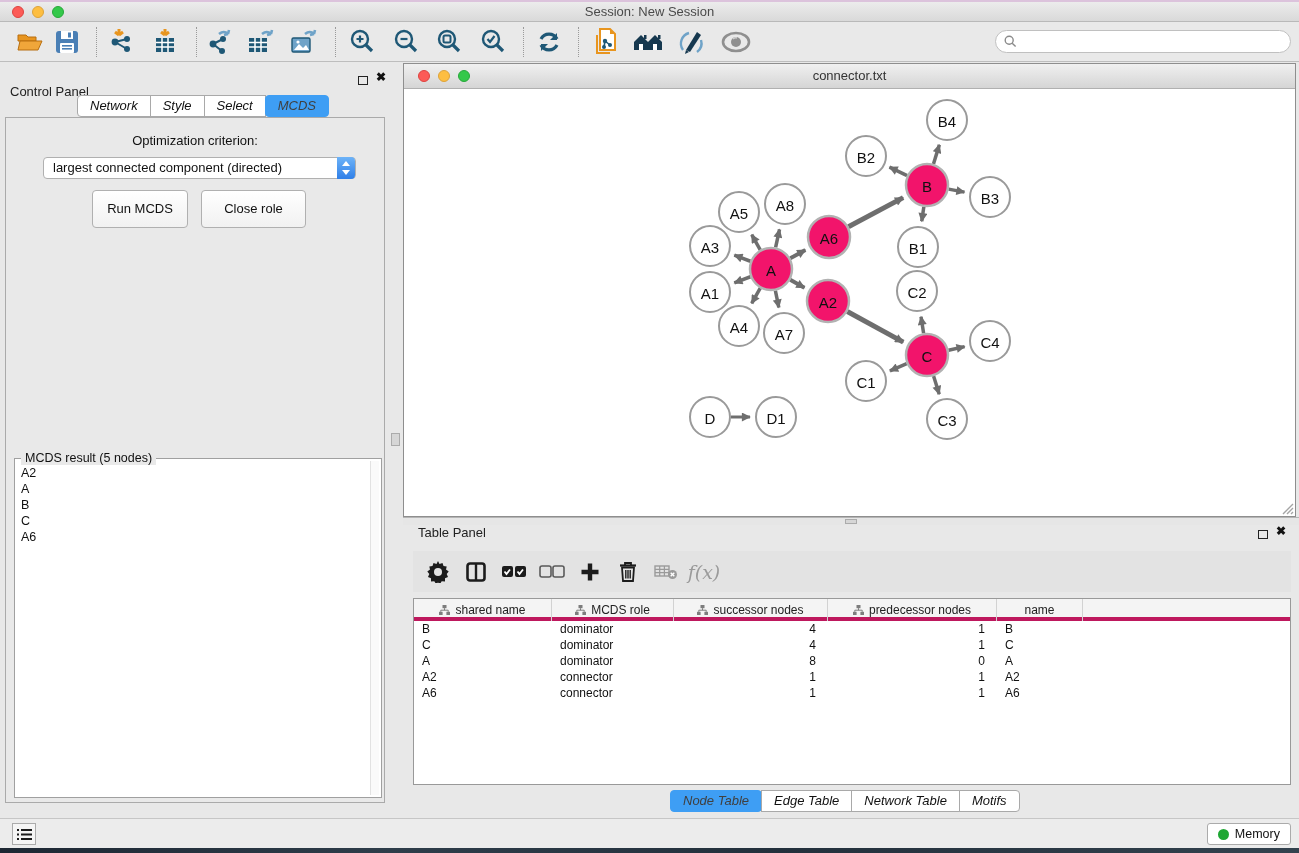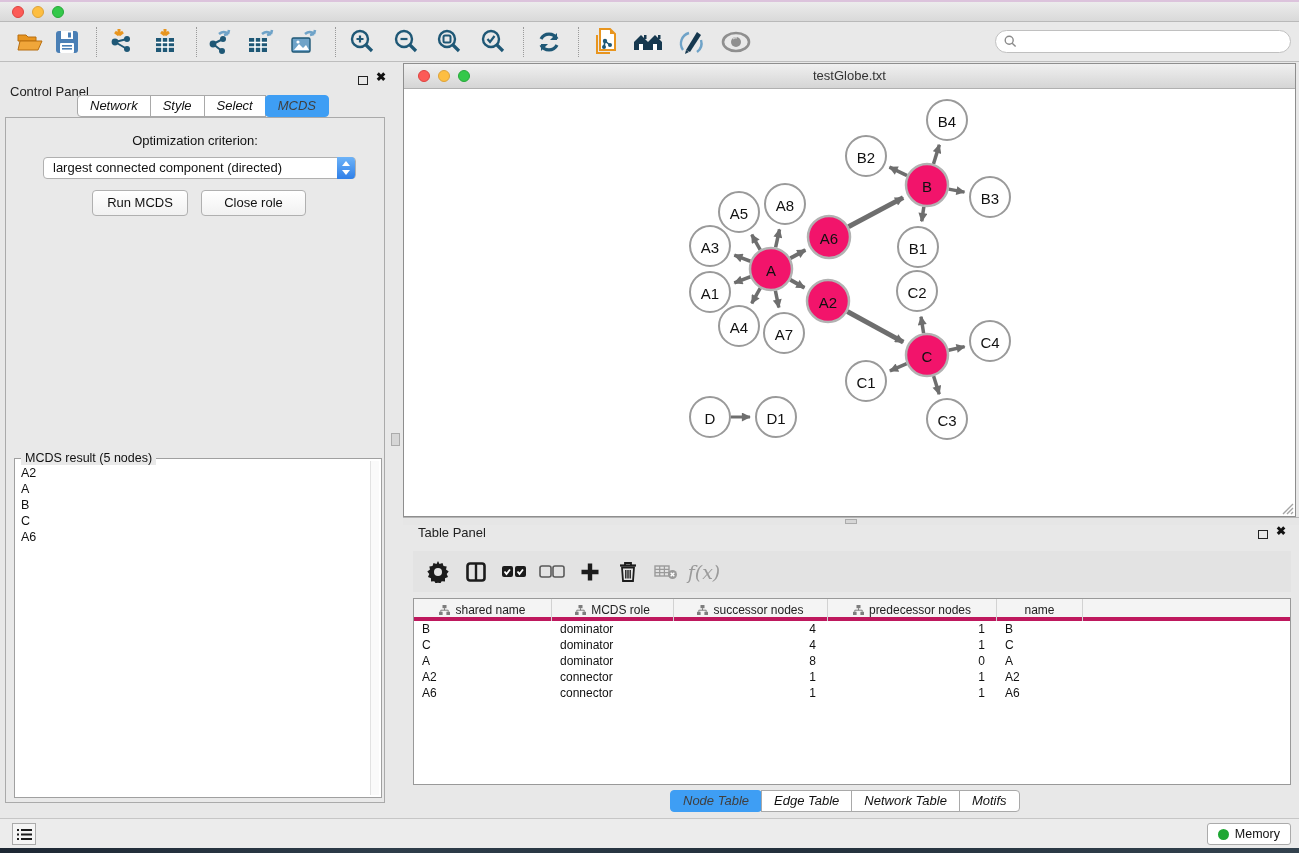--- a/index.html
+++ b/index.html
@@ -98,6 +98,7 @@
   <span class="tl red" style="left:12px"></span>
   <span class="tl yel" style="left:32px"></span>
   <span class="tl grn" style="left:52px"></span>
+  <div class="title">Session: New Session</div>
 </div>
 
 <div id="toolbar" class="abs">

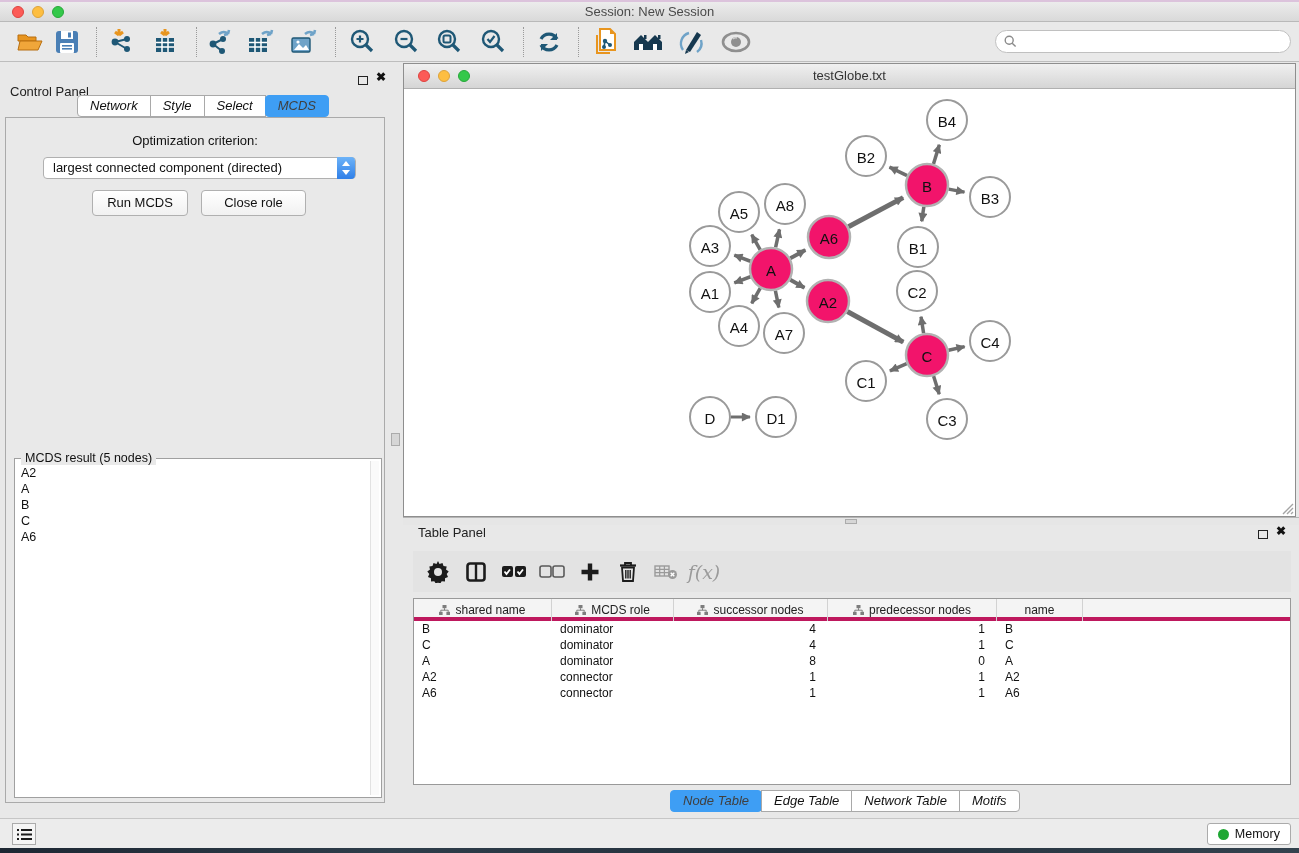--- a/index.html
+++ b/index.html
@@ -296,7 +296,7 @@
     <span class="tl red" style="left:14px; top:6px;"></span>
     <span class="tl yel" style="left:34px; top:6px;"></span>
     <span class="tl grn" style="left:54px; top:6px;"></span>
-    <div class="title">testGlobe.txt</div>
+    <div class="title">connector.txt</div>
   </div>
   <svg id="graph-svg" width="891" height="427">
     <defs>

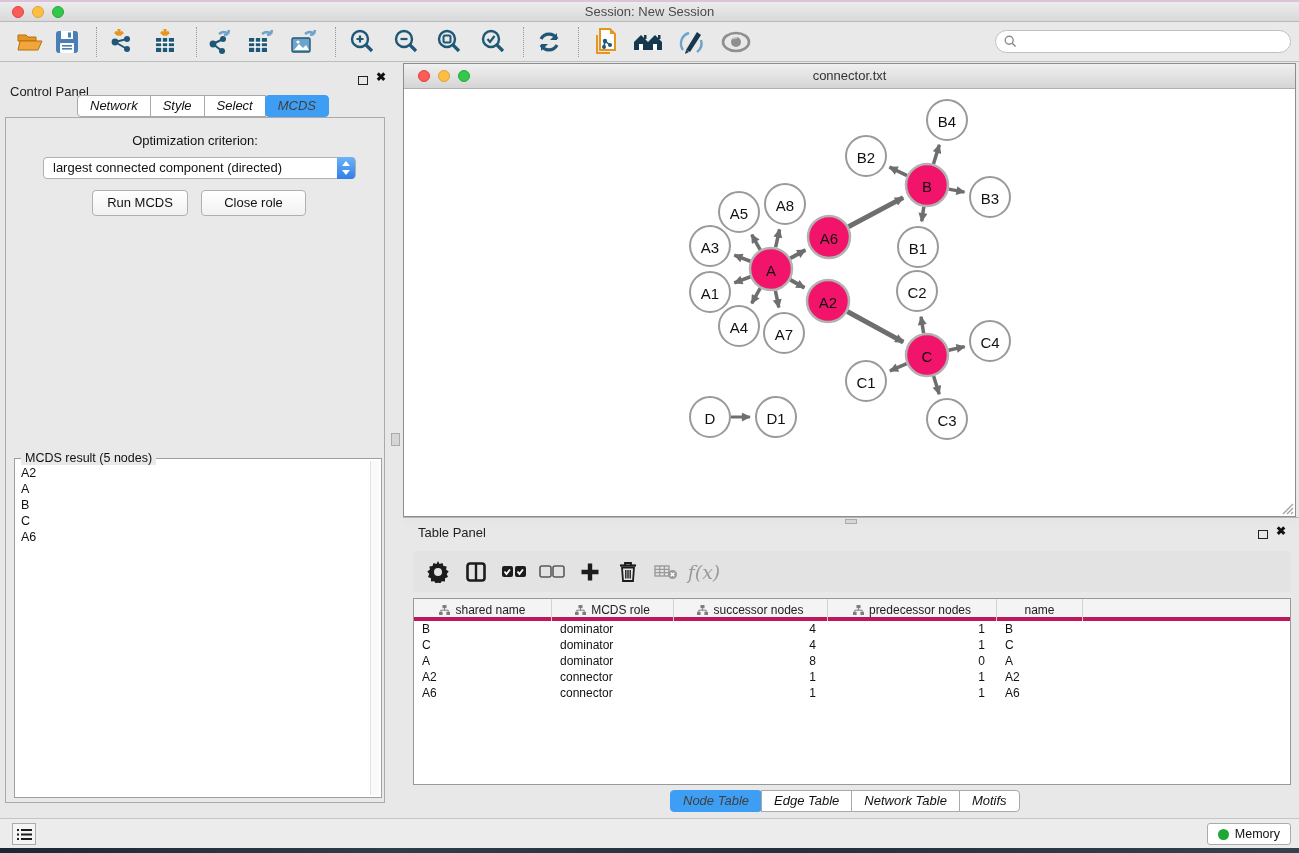--- a/index.html
+++ b/index.html
@@ -47,7 +47,7 @@
   .chev { position:absolute; left:5px; width:0; height:0; border-left:4px solid transparent; border-right:4px solid transparent; }
   .chev.up { top:4px; border-bottom:5px solid #fff; }
   .chev.dn { bottom:4px; border-top:5px solid #fff; }
-  .pbtn { position:absolute; top:190px; height:26px; background:linear-gradient(#ffffff,#f1f1f1);
+  .pbtn { position:absolute; top:190px; height:38px; background:linear-gradient(#ffffff,#f1f1f1);
     border:1px solid #b0b0b0; border-radius:4px; font-size:13px; color:#111; text-align:center; line-height:20px; }
   #result-box { left:14px; top:458px; width:368px; height:340px; border:1px solid #a0a0a0; background:#fff; }
   #result-legend { position:absolute; left:6px; top:-8px; background:#e9e9e9; padding:0 4px; font-size:12.5px; color:#111; }

